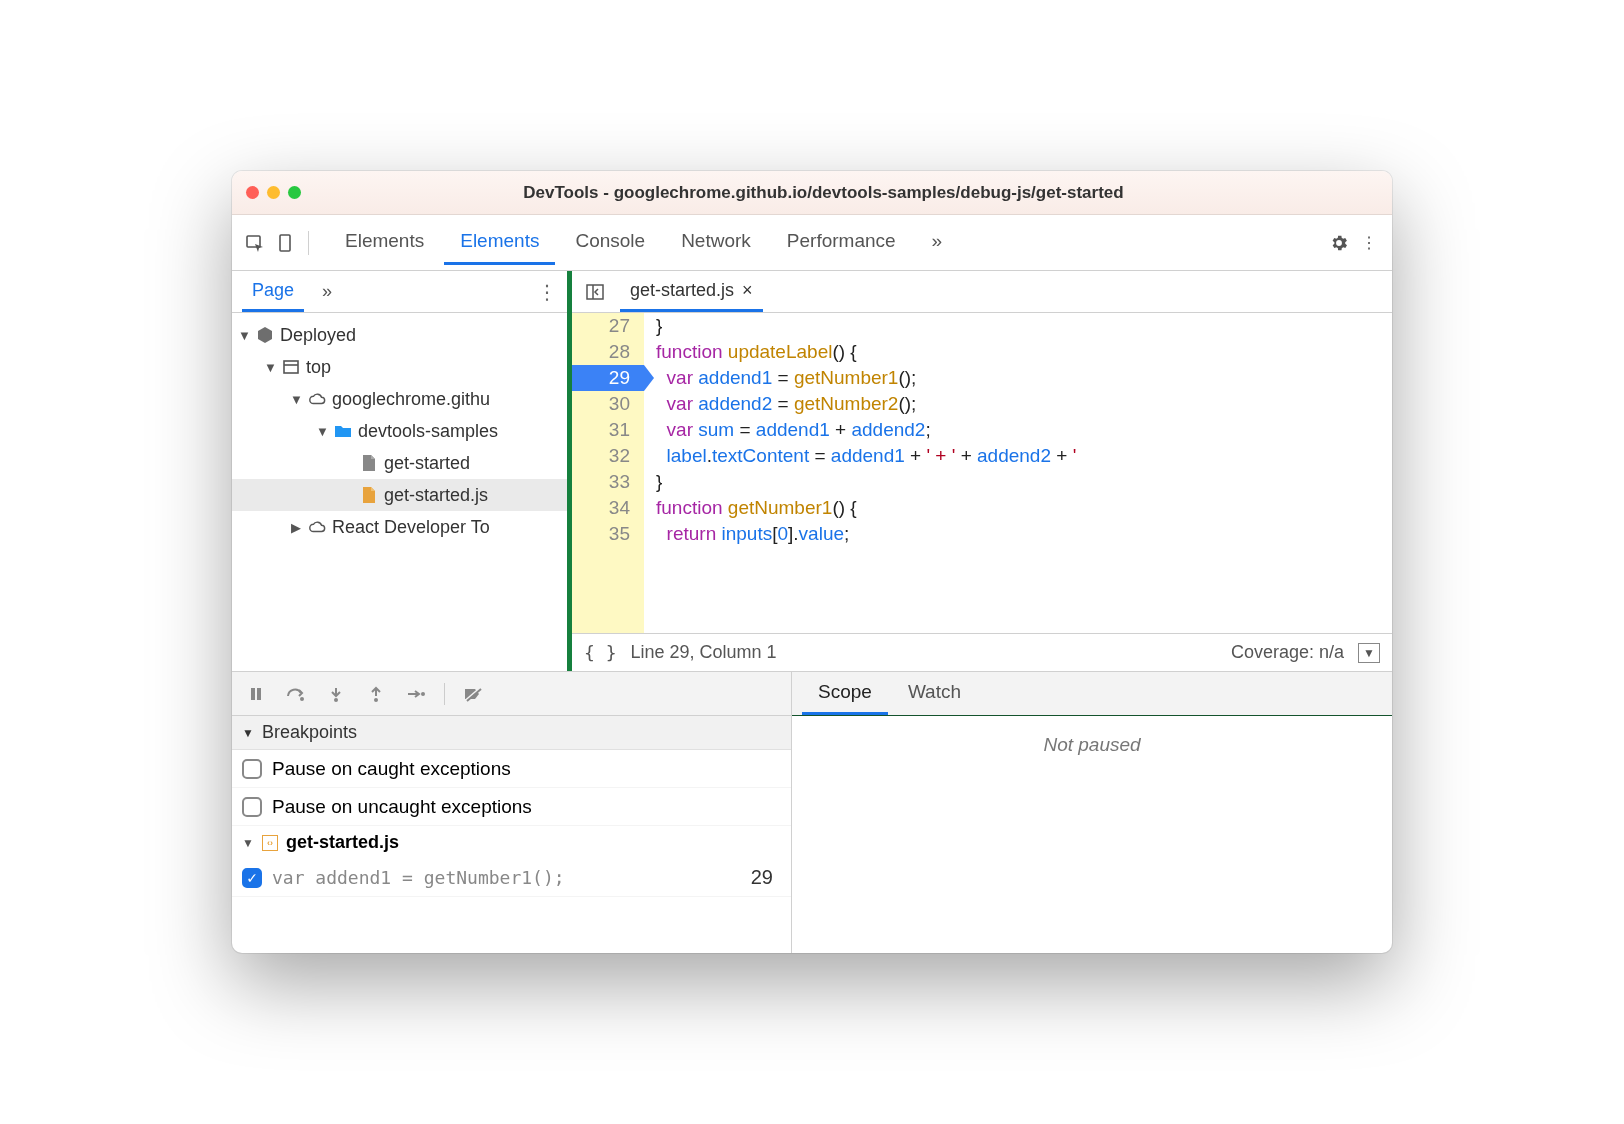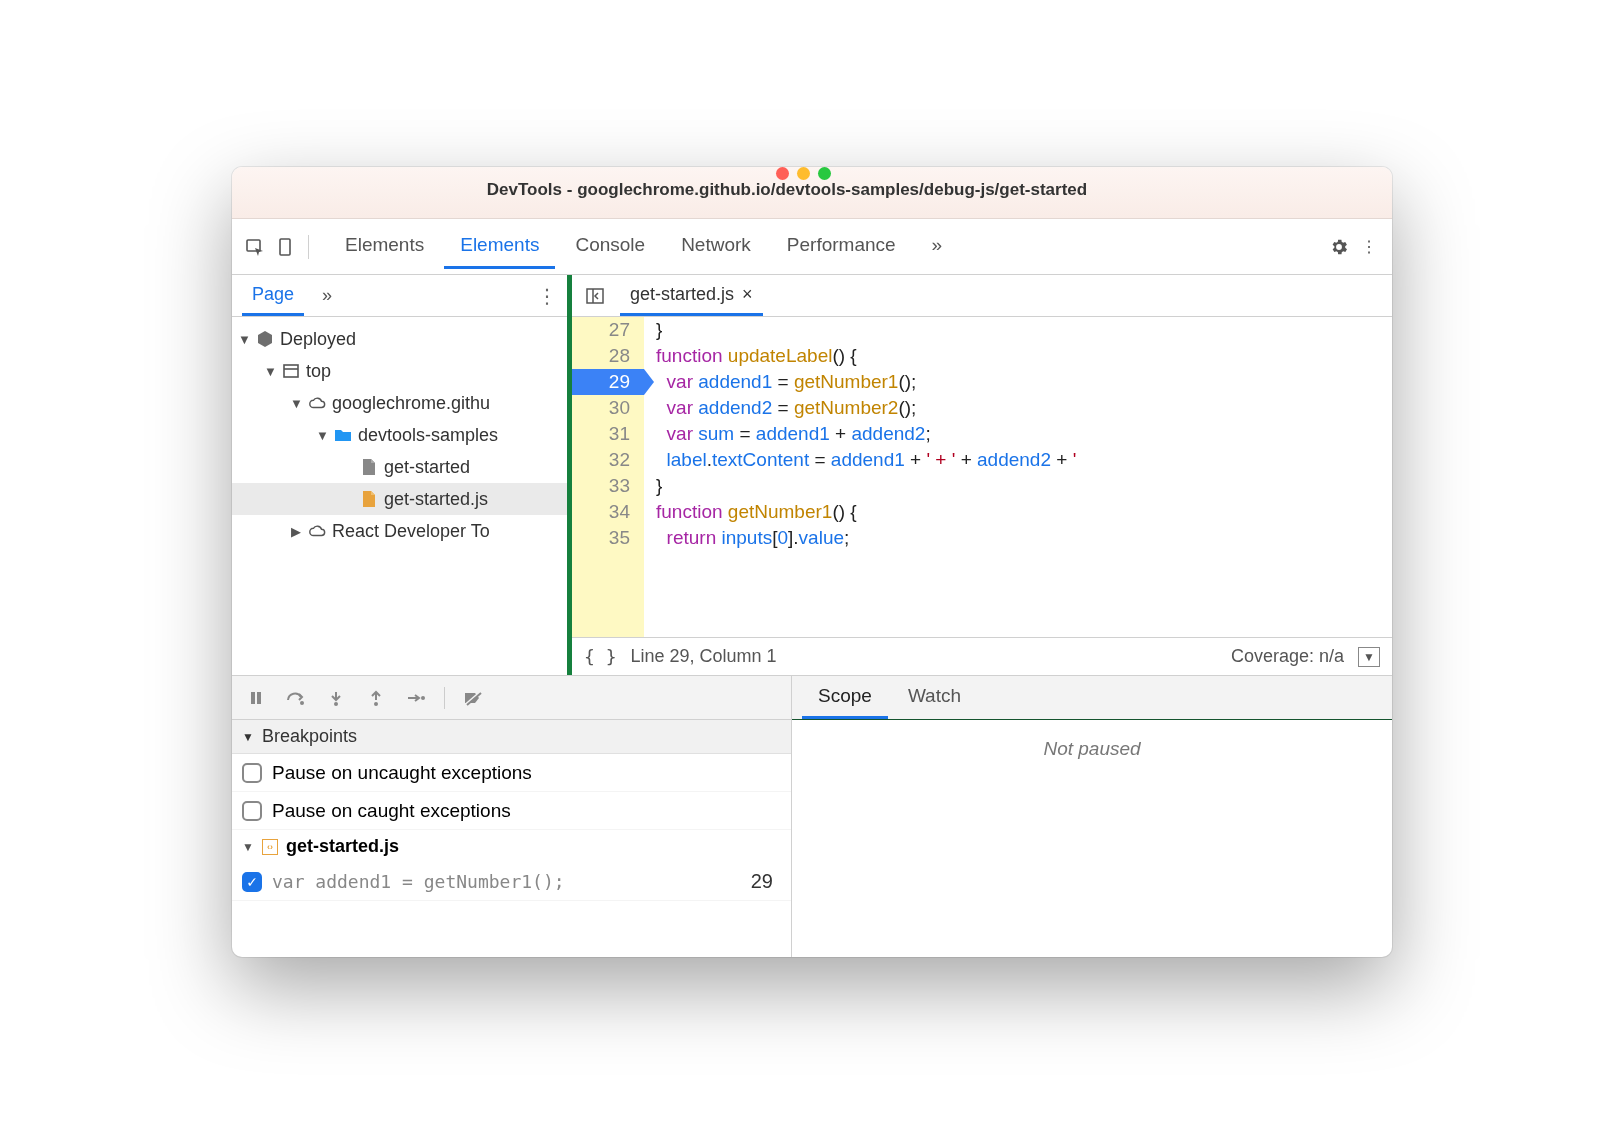--- a/index.html
+++ b/index.html
@@ -5,7 +5,7 @@
 * { margin: 0; padding: 0; box-sizing: border-box; font-family: -apple-system, "Helvetica Neue", Arial, sans-serif; }
 body { background: #fff; display: flex; align-items: center; justify-content: center; height: 1124px; }
 .window { width: 1160px; border-radius: 10px; overflow: hidden; box-shadow: 0 30px 80px rgba(0,0,0,.35), 0 0 0 1px rgba(0,0,0,.08); background: #fff; }
-.titlebar { height: 52px; background: linear-gradient(#fdf5f2,#f9ece7); display: flex; align-items: center; padding: 0 14px; border-bottom: 1px solid #e3d7d2; flex-direction: column; }
+.titlebar { height: 44px; background: linear-gradient(#fdf5f2,#f9ece7); display: flex; align-items: center; padding: 0 14px; border-bottom: 1px solid #e3d7d2; }
 .traffic { display: flex; gap: 8px; margin-right: 18px; }
 .dot { width: 13px; height: 13px; border-radius: 50%; }
 .dot.red { background: #ff5f57; } .dot.yel { background: #febc2e; } .dot.grn { background: #28c840; }

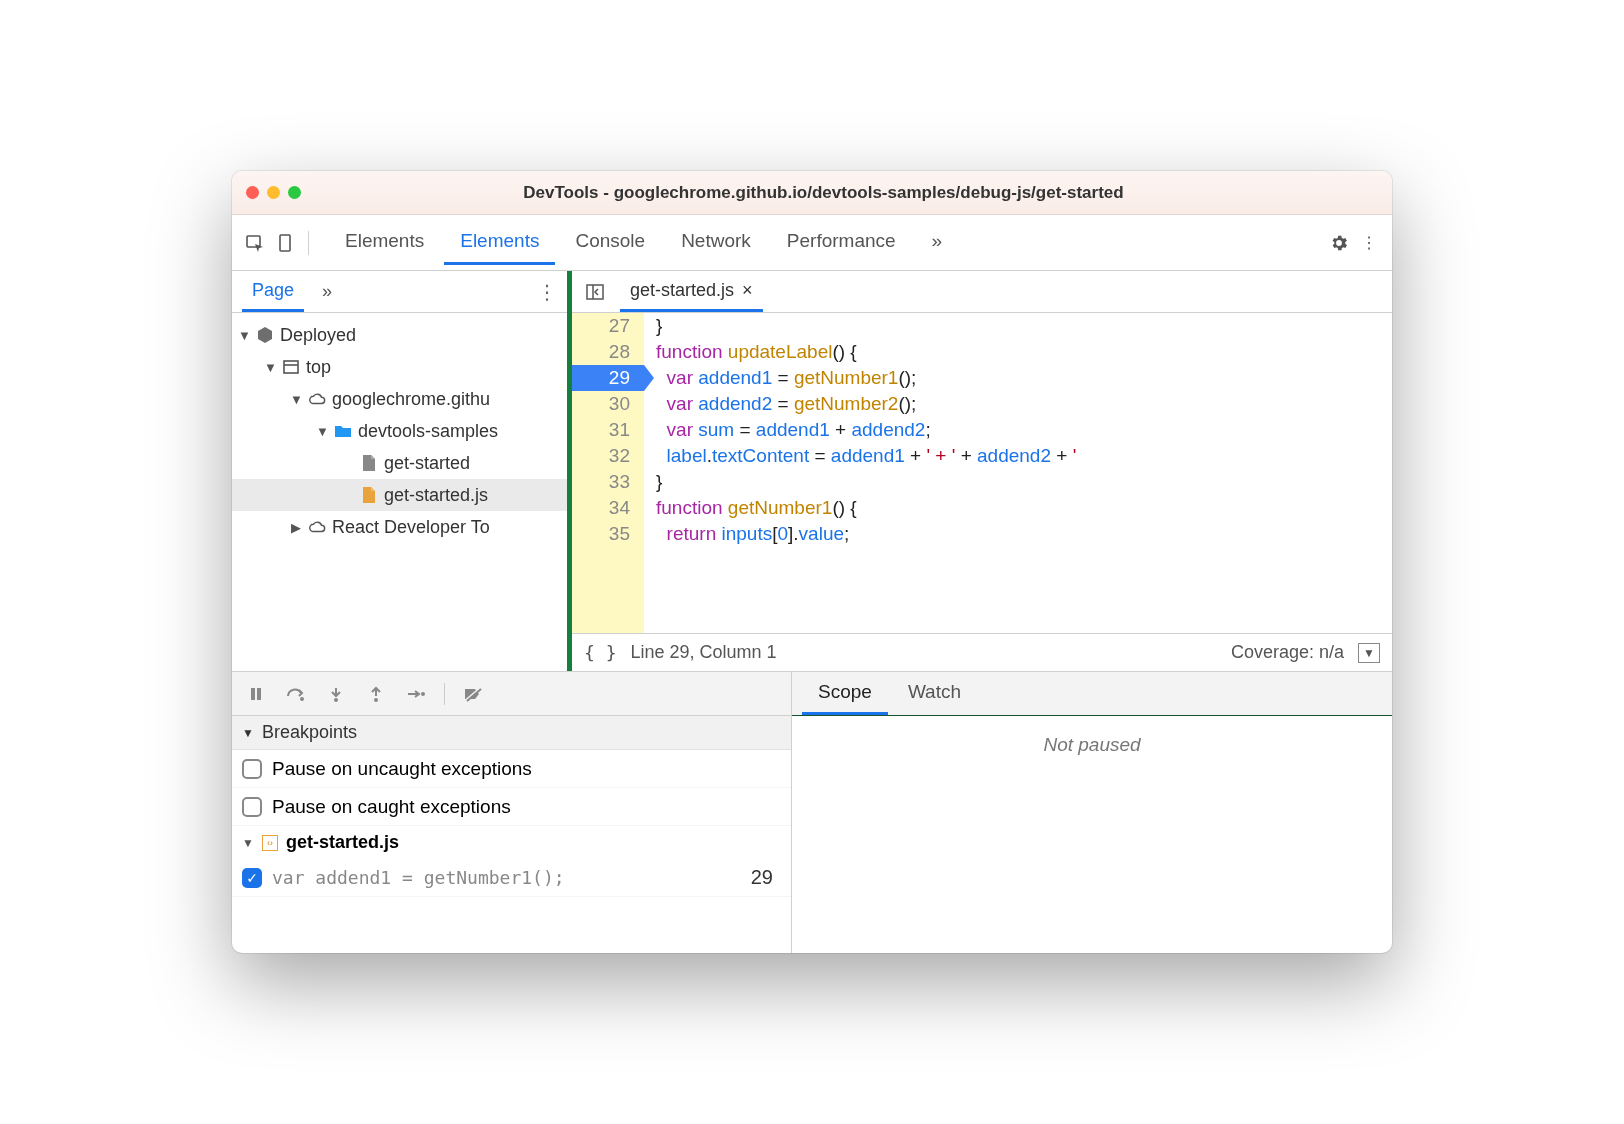--- a/index.html
+++ b/index.html
@@ -262,11 +262,11 @@
       </div>
       <div class="dbg-row">
         <span class="cbx"></span>
-        <span>Pause on uncaught exceptions</span>
+        <span>Pause on caught exceptions</span>
       </div>
       <div class="dbg-row">
         <span class="cbx"></span>
-        <span>Pause on caught exceptions</span>
+        <span>Pause on uncaught exceptions</span>
       </div>
       <div class="bp-file">
         <span style="font-size:12px;color:#555;">▼</span>

